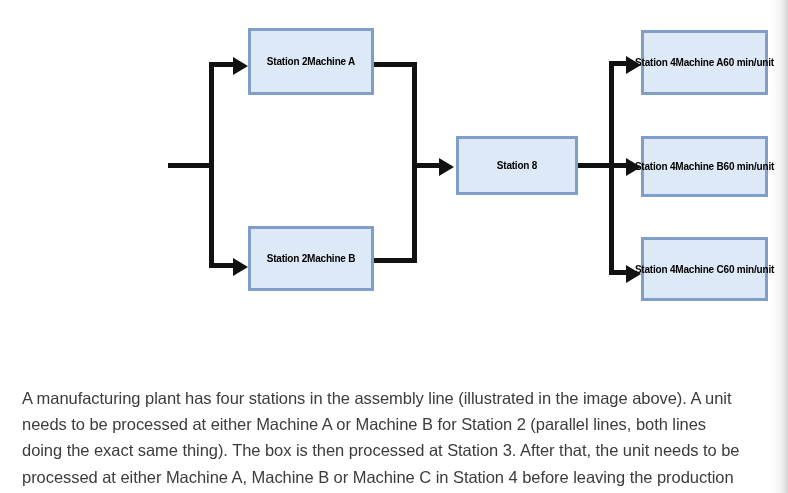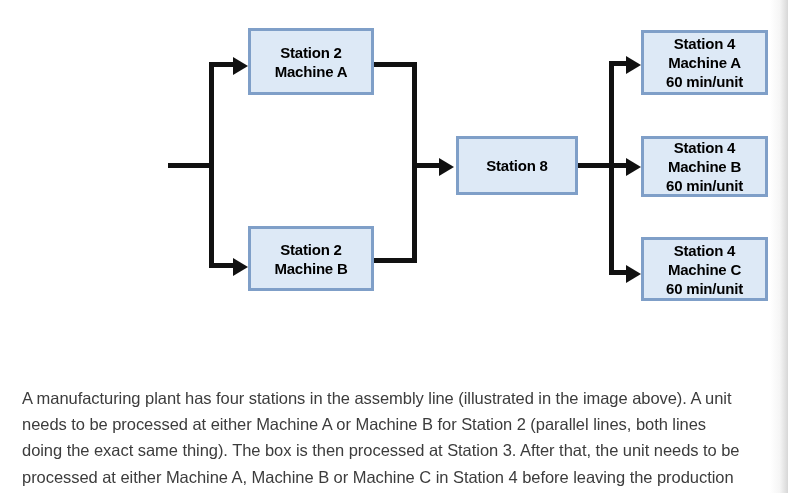--- a/index.html
+++ b/index.html
@@ -48,12 +48,12 @@
     color: #000000;
     font-family: "Liberation Sans", sans-serif;
     font-weight: bold;
-    font-size: 15px;
+    font-size: 10px;
     line-height: 19px;
     letter-spacing: -0.2px;
     text-align: center;
     display: flex;
-    flex-direction: column;
+    flex-direction: row;
     align-items: center;
     justify-content: center;
     z-index: 3;

